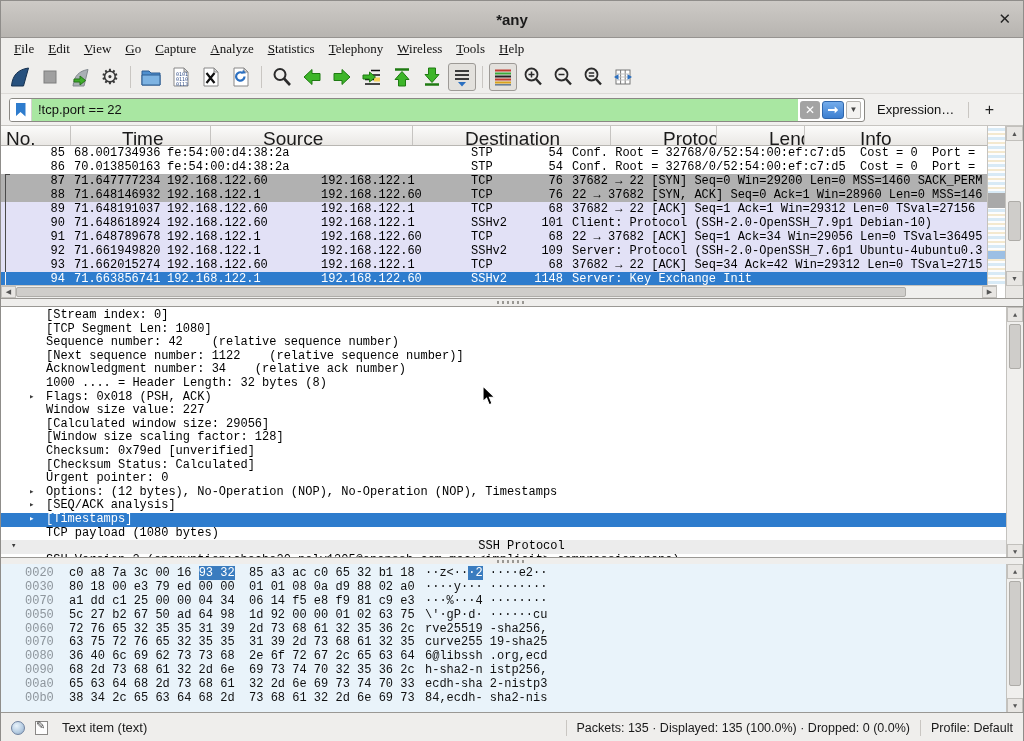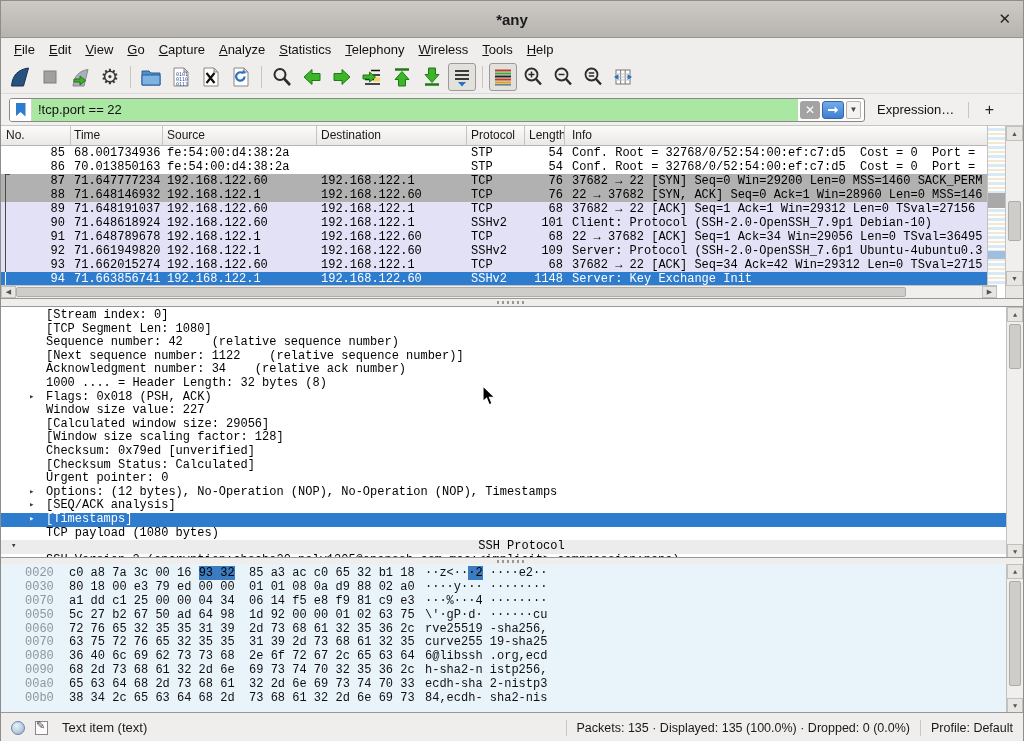--- a/index.html
+++ b/index.html
@@ -15,7 +15,7 @@
 
   
   .menubar { height:22px; display:flex; align-items:center; padding-left:6px; background:#efeeec; font-size:13px; color:#111; }
-  .menu-item { padding:2px 7px; white-space:nowrap; }
+  .menu-item { padding:2px 7px; white-space:nowrap;font-family:Liberation Serif, serif; }
 
   
   .toolbar { height:34px; display:flex; align-items:center; padding-left:4px; background:#efeeec; border-bottom:1px solid #dddbd8; }

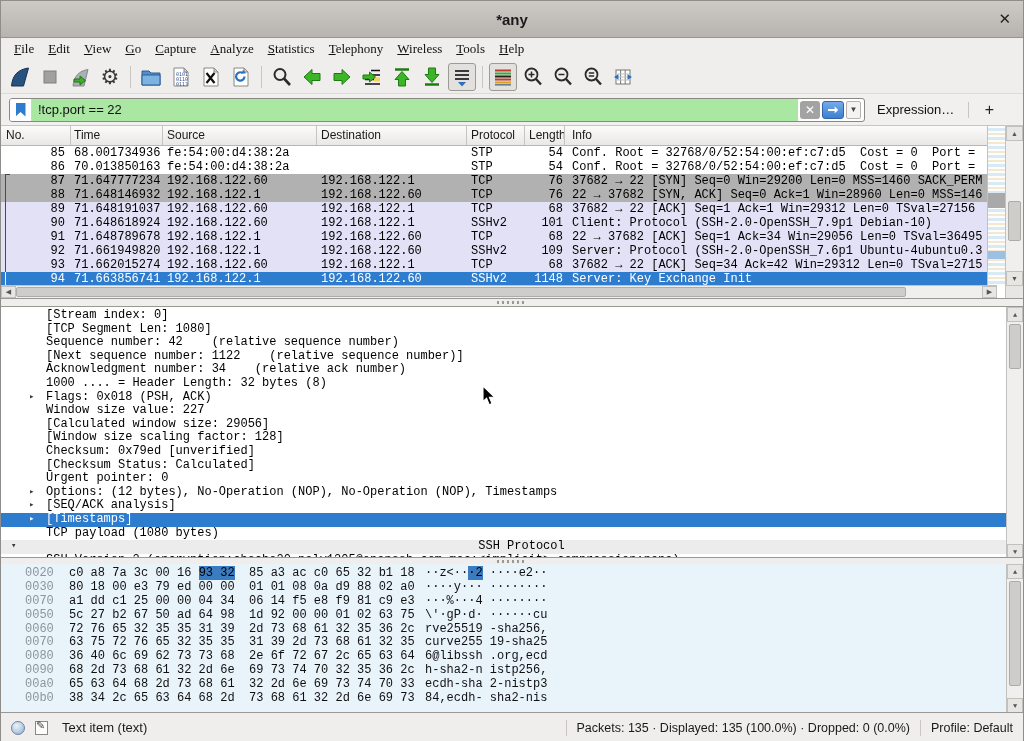--- a/index.html
+++ b/index.html
@@ -45,7 +45,7 @@
   
   .plist { position:relative; height:173px; background:#fff; border-bottom:1px solid #9a9894; }
   .phead { height:20px; display:flex; background:linear-gradient(#fbfbfa,#eae8e5); border-bottom:1px solid #b8b6b2;
-           font-size:12px; color:#1a1a1a; width:988px; }
+           font-size:19px; color:#1a1a1a; width:988px;gap:48px; }
   .phc { border-right:1px solid #c6c4c1; padding:2px 0 0 4px; overflow:hidden; white-space:nowrap; }
   .prows { width:988px; }
   .prow { display:flex; height:14px; line-height:14px; font-family:"Liberation Mono", monospace; font-size:12px;

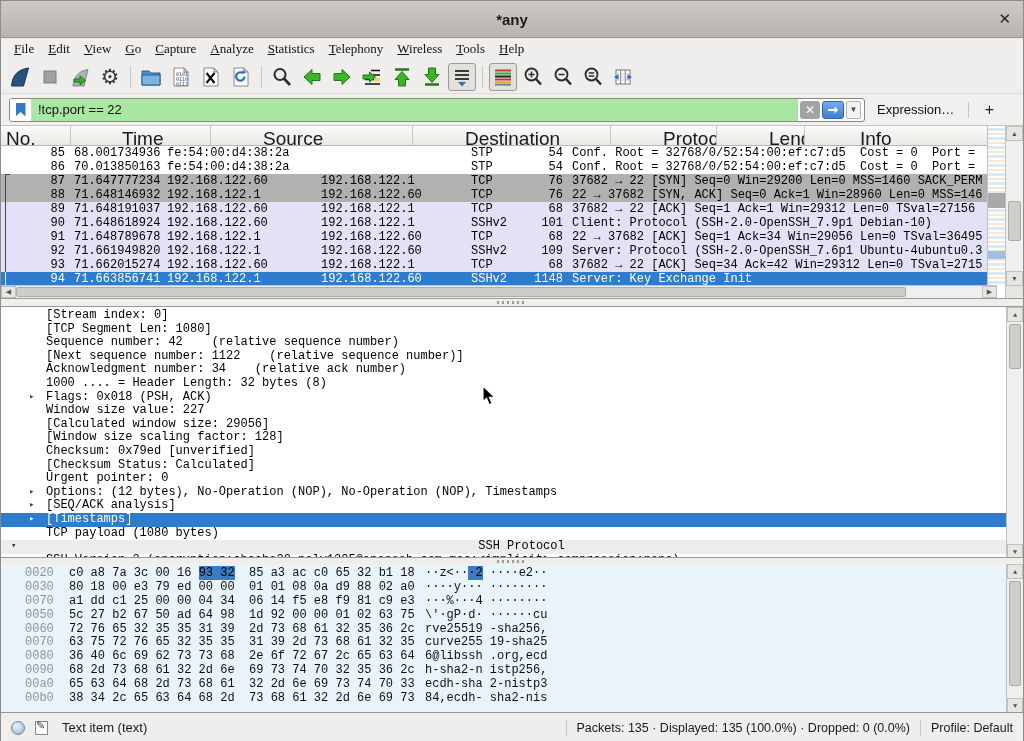--- a/index.html
+++ b/index.html
@@ -114,7 +114,7 @@
   .hx .off { width:44px; padding-left:8px; color:#8d959c;margin-left:16px; }
   .hx .bytes { width:352px; padding-left:8px; }
   .hx .ascii { padding-left:12px; }
-  .hl { background:var(--hex-hl,#3a7cbf); color:#000000; }
+  .hl { background:var(--hex-hl,#3a7cbf); color:#ffffff; }
   .hex-vscroll { position:absolute; right:0; top:0; width:17px; height:149px; background:#f0efed; border-left:1px solid #c4c2be; }
 
   

